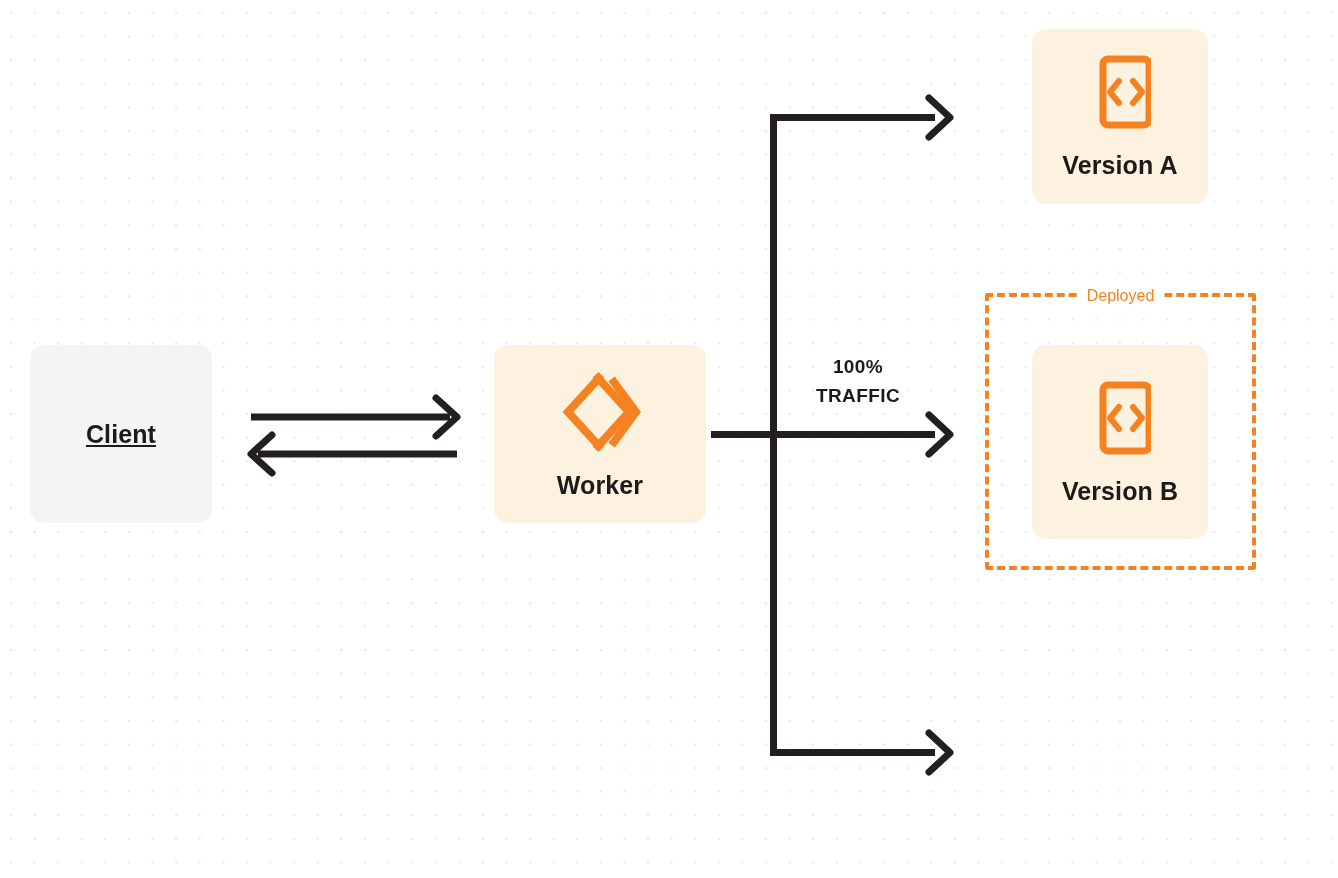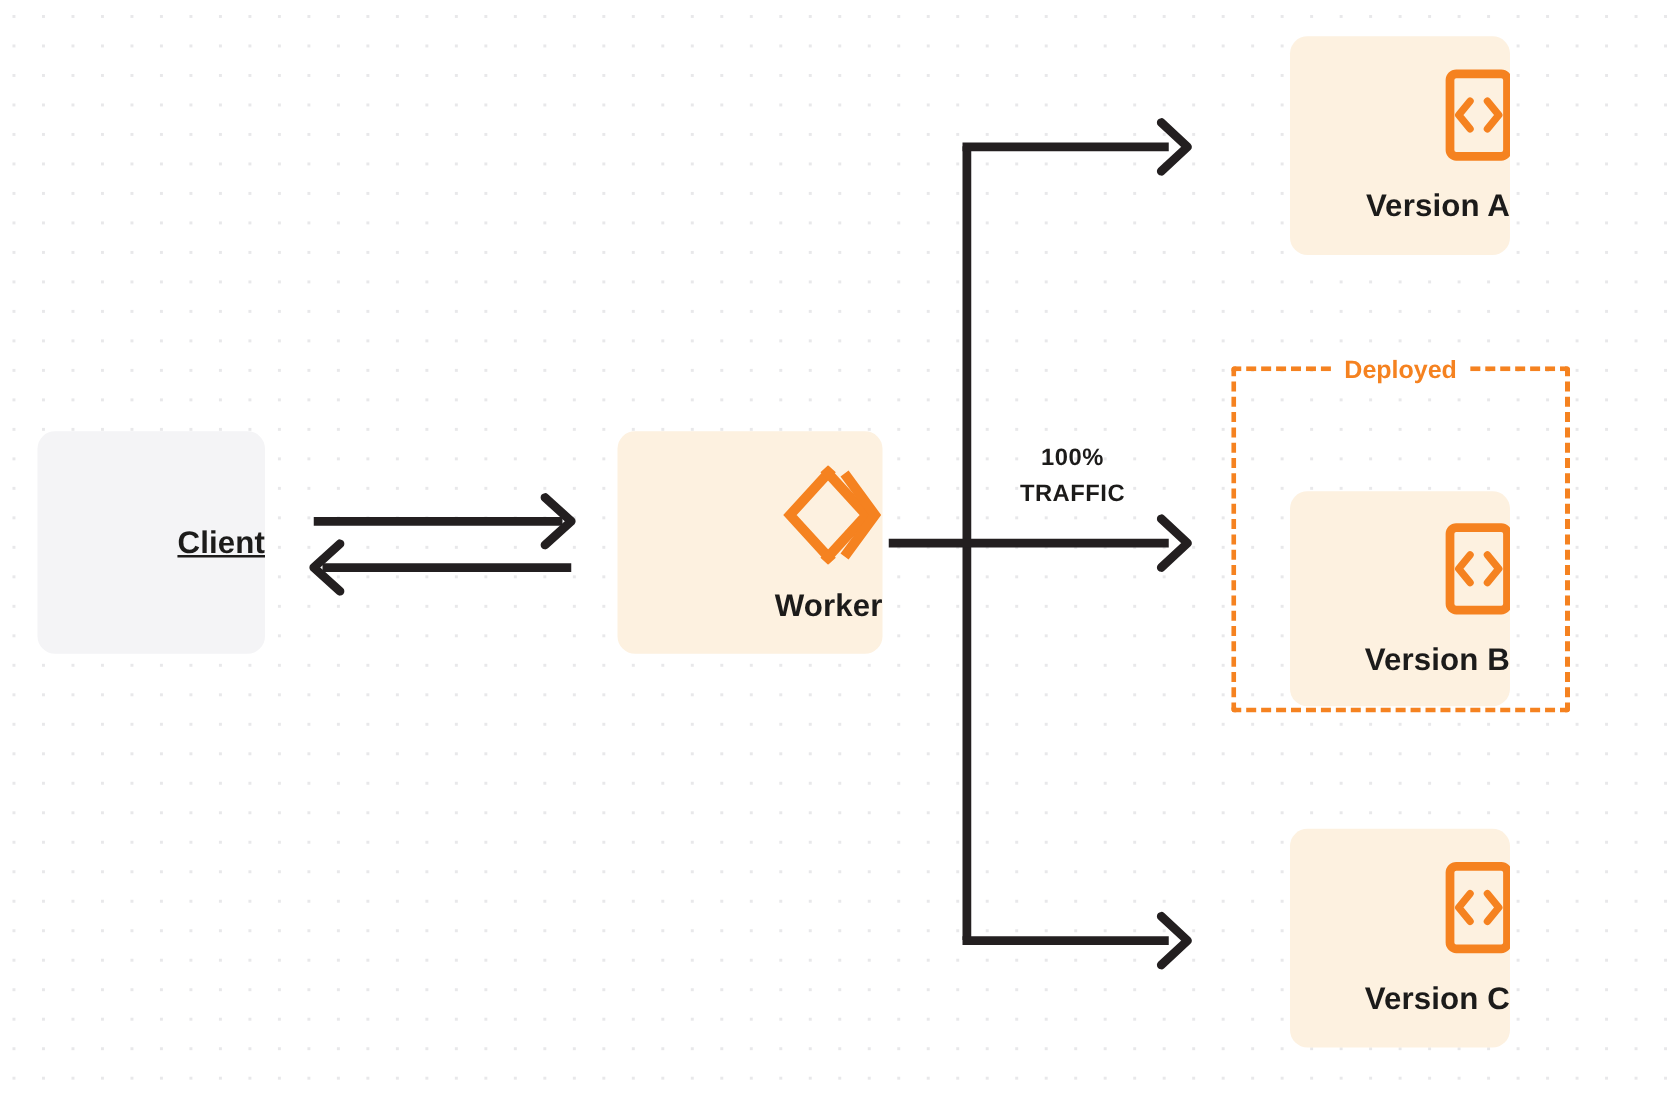--- a/index.html
+++ b/index.html
@@ -24,7 +24,7 @@
     position: absolute;
     display: flex;
     flex-direction: column;
-    align-items: flex-end;
+    align-items: center;
     justify-content: center;
     border-radius: 14px;
     box-sizing: border-box;

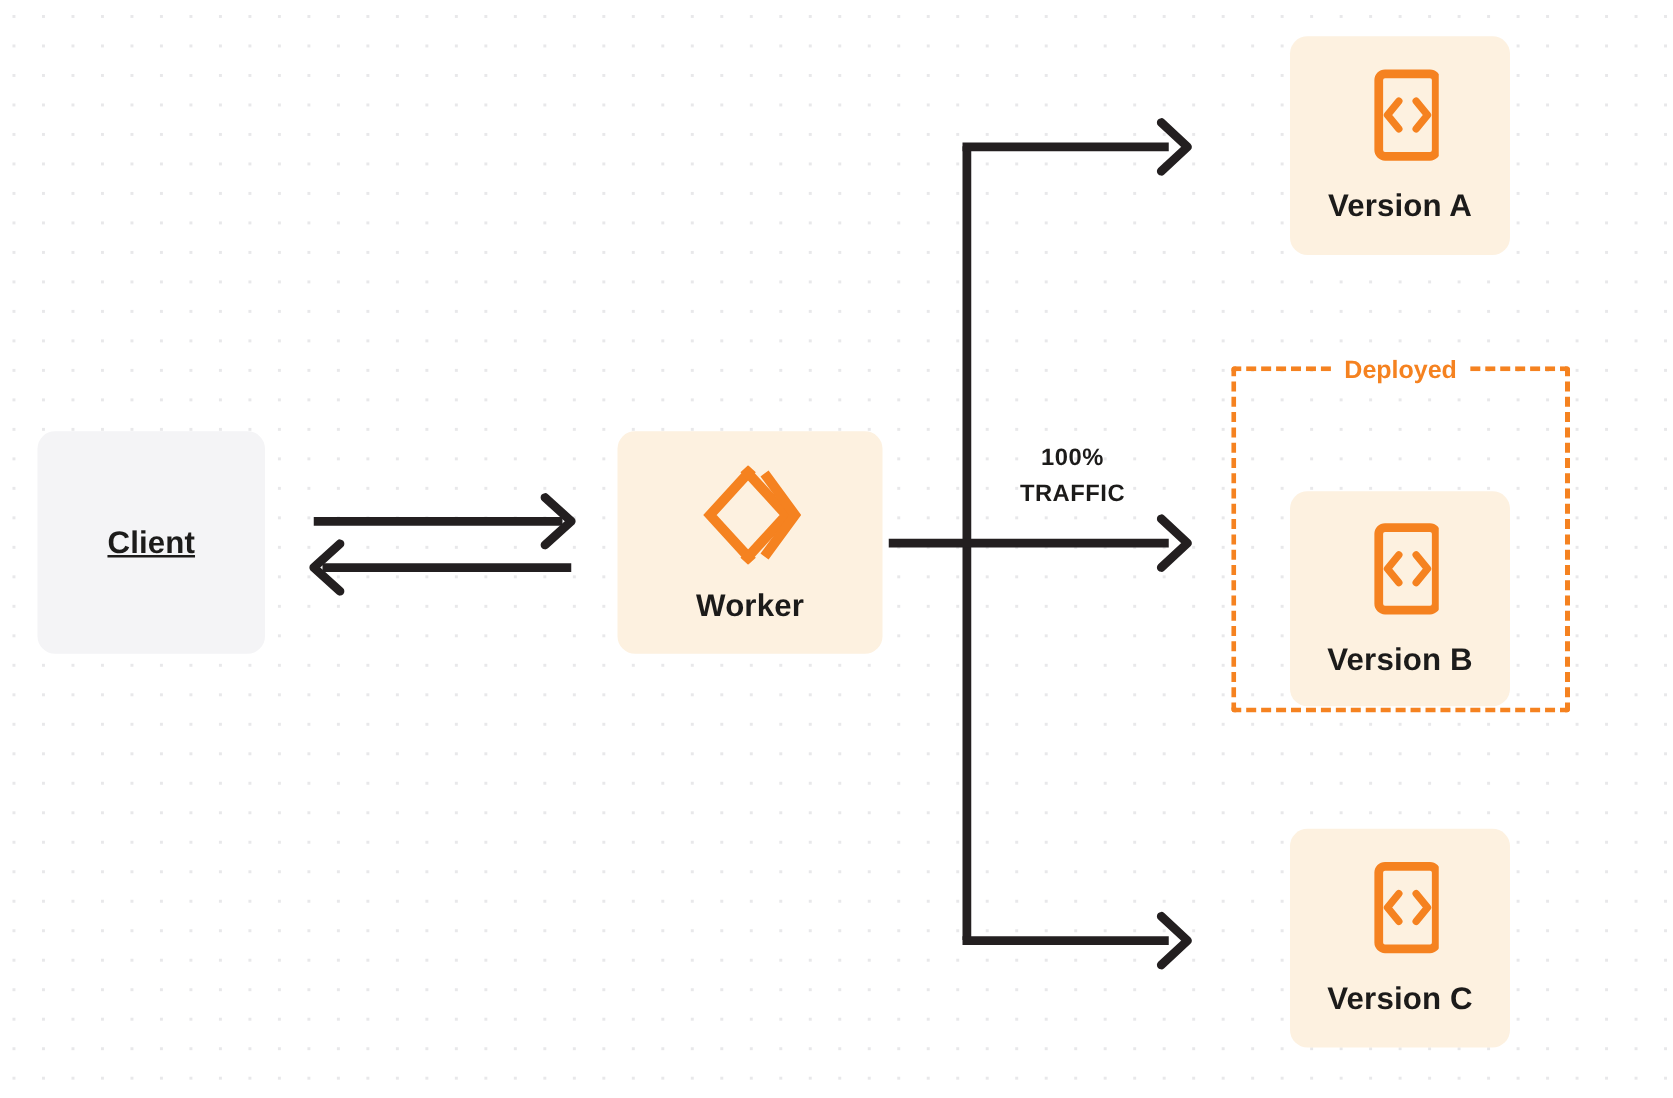--- a/index.html
+++ b/index.html
@@ -71,8 +71,8 @@
     background: #ffffff;
     padding: 0 10px;
     color: #f58220;
-    font-size: 20px;
-    font-weight: bold;
+    font-size: 16px;
+    font-weight: normal;
     line-height: 30px;
     white-space: nowrap;
   }

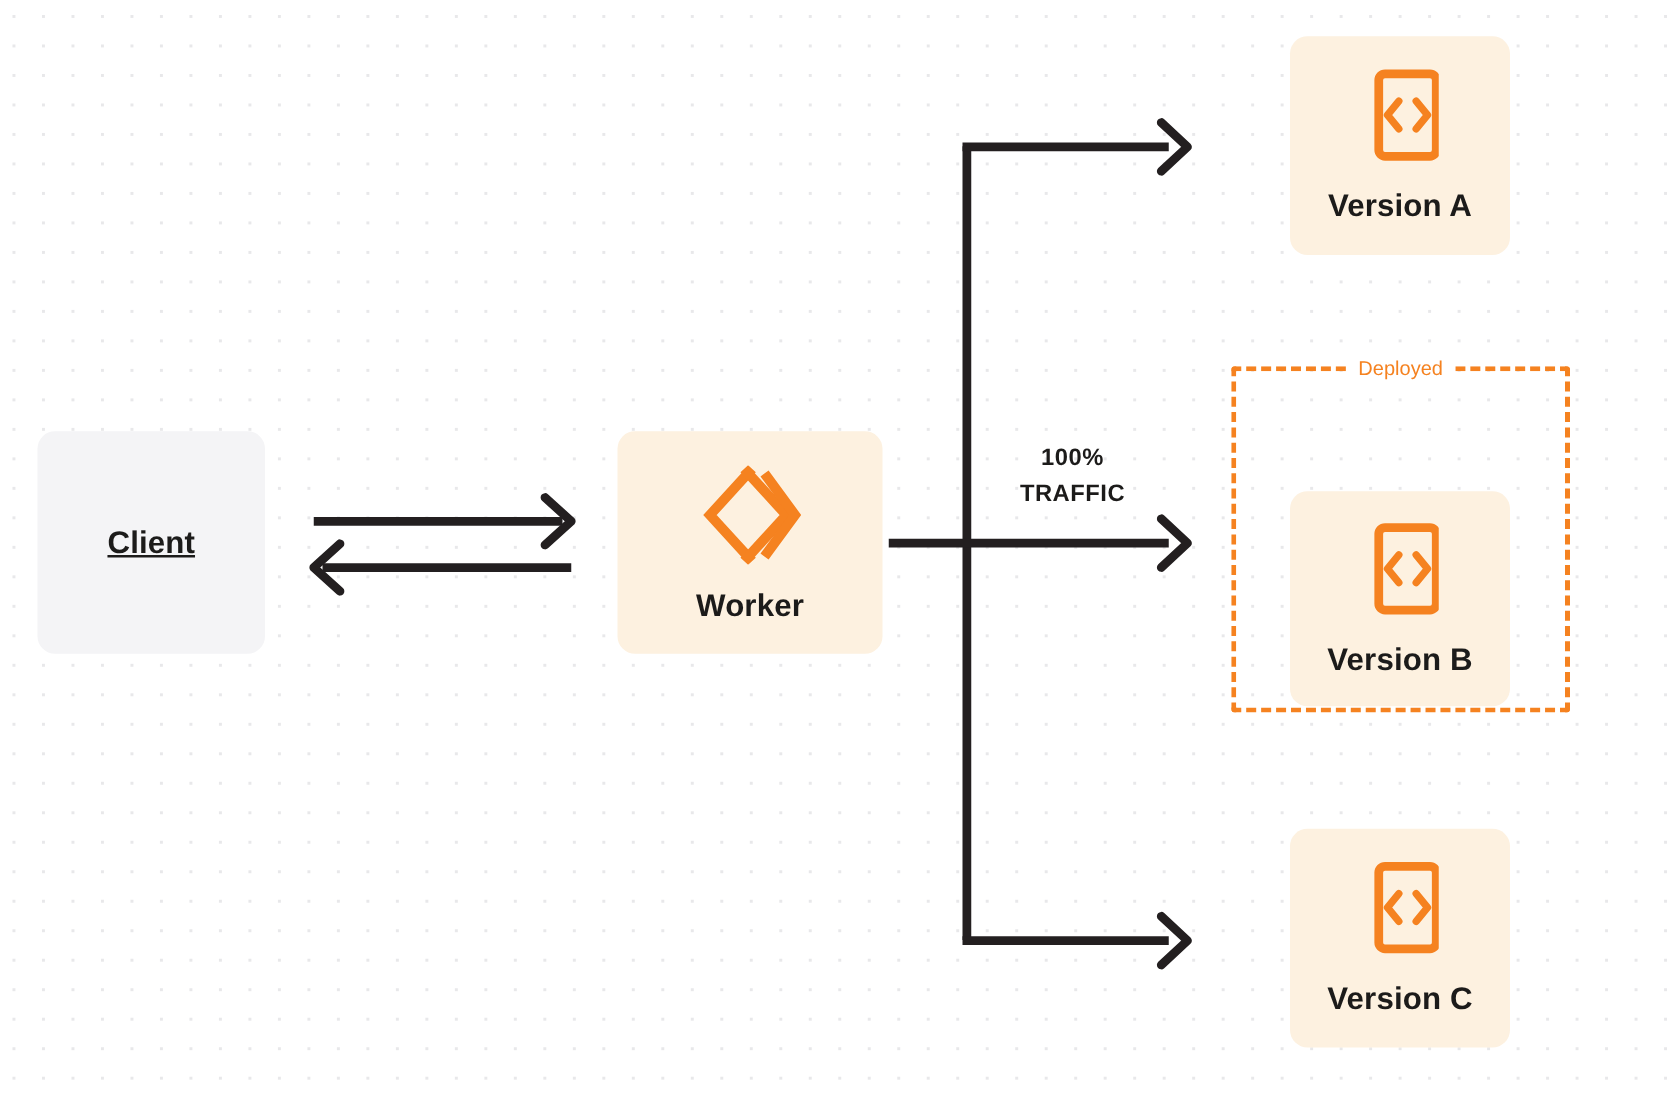--- a/index.html
+++ b/index.html
@@ -176,7 +176,7 @@
     <span class="deployed-label">Deployed</span>
   </div>
 
-  <div class="node node-orange" style="left:1032px; top:345px; width:176px; height:172px;margin-top:48px;">
+  <div class="node node-orange" style="left:1032px; top:345px; width:176px; height:194px;">
     <span class="icon-wrap" style="margin-bottom:22px;">
       <svg width="62" height="76" viewBox="0 0 62 76" aria-hidden="true">
         <rect x="14" y="4" width="46" height="66" rx="5" ry="5" fill="none" stroke="#f58220" stroke-width="7"></rect>

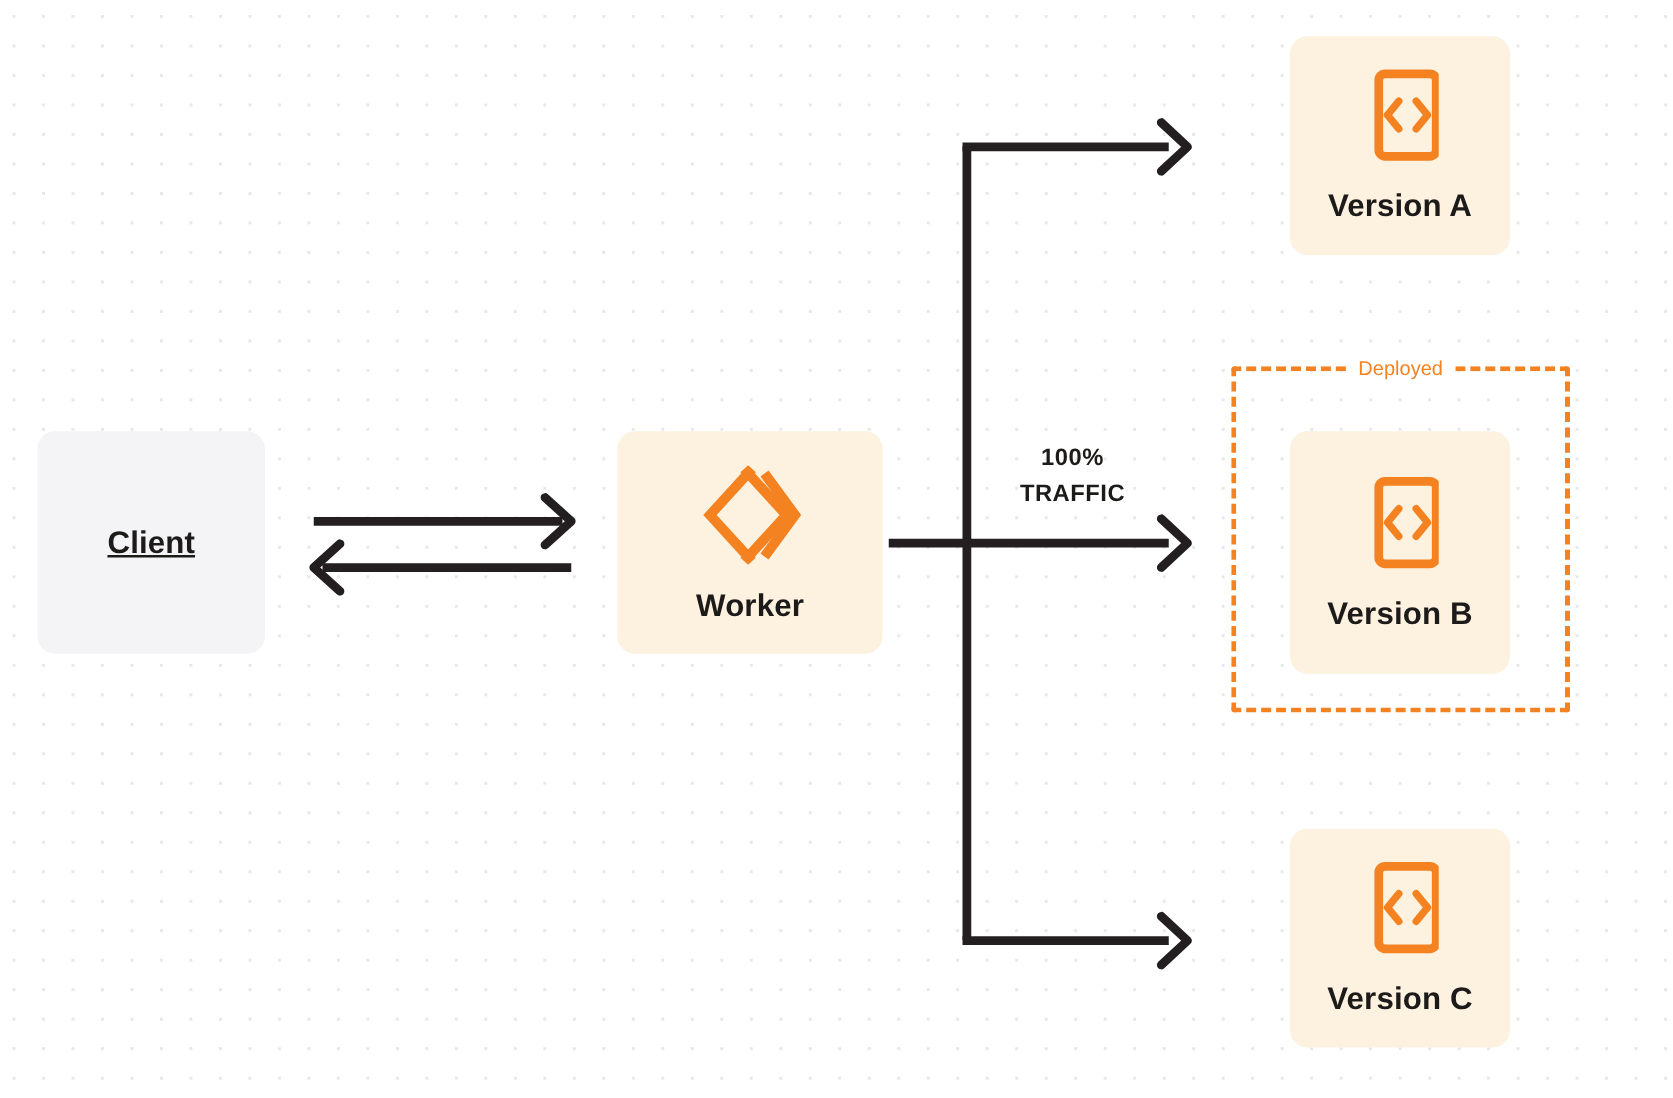--- a/index.html
+++ b/index.html
@@ -187,16 +187,6 @@
     <span class="node-label">Version B</span>
   </div>
 
-  <div class="node node-orange" style="left:1032px; top:663px; width:176px; height:175px;">
-    <span class="icon-wrap" style="margin-bottom:22px;">
-      <svg width="62" height="76" viewBox="0 0 62 76" aria-hidden="true">
-        <rect x="14" y="4" width="46" height="66" rx="5" ry="5" fill="none" stroke="#f58220" stroke-width="7"></rect>
-        <polyline points="30,26 21,37 30,48" fill="none" stroke="#f58220" stroke-width="6" stroke-linecap="round" stroke-linejoin="round"></polyline>
-        <polyline points="44,26 53,37 44,48" fill="none" stroke="#f58220" stroke-width="6" stroke-linecap="round" stroke-linejoin="round"></polyline>
-      </svg>
-    </span>
-    <span class="node-label">Version C</span>
-  </div>
 
 </div>
 

